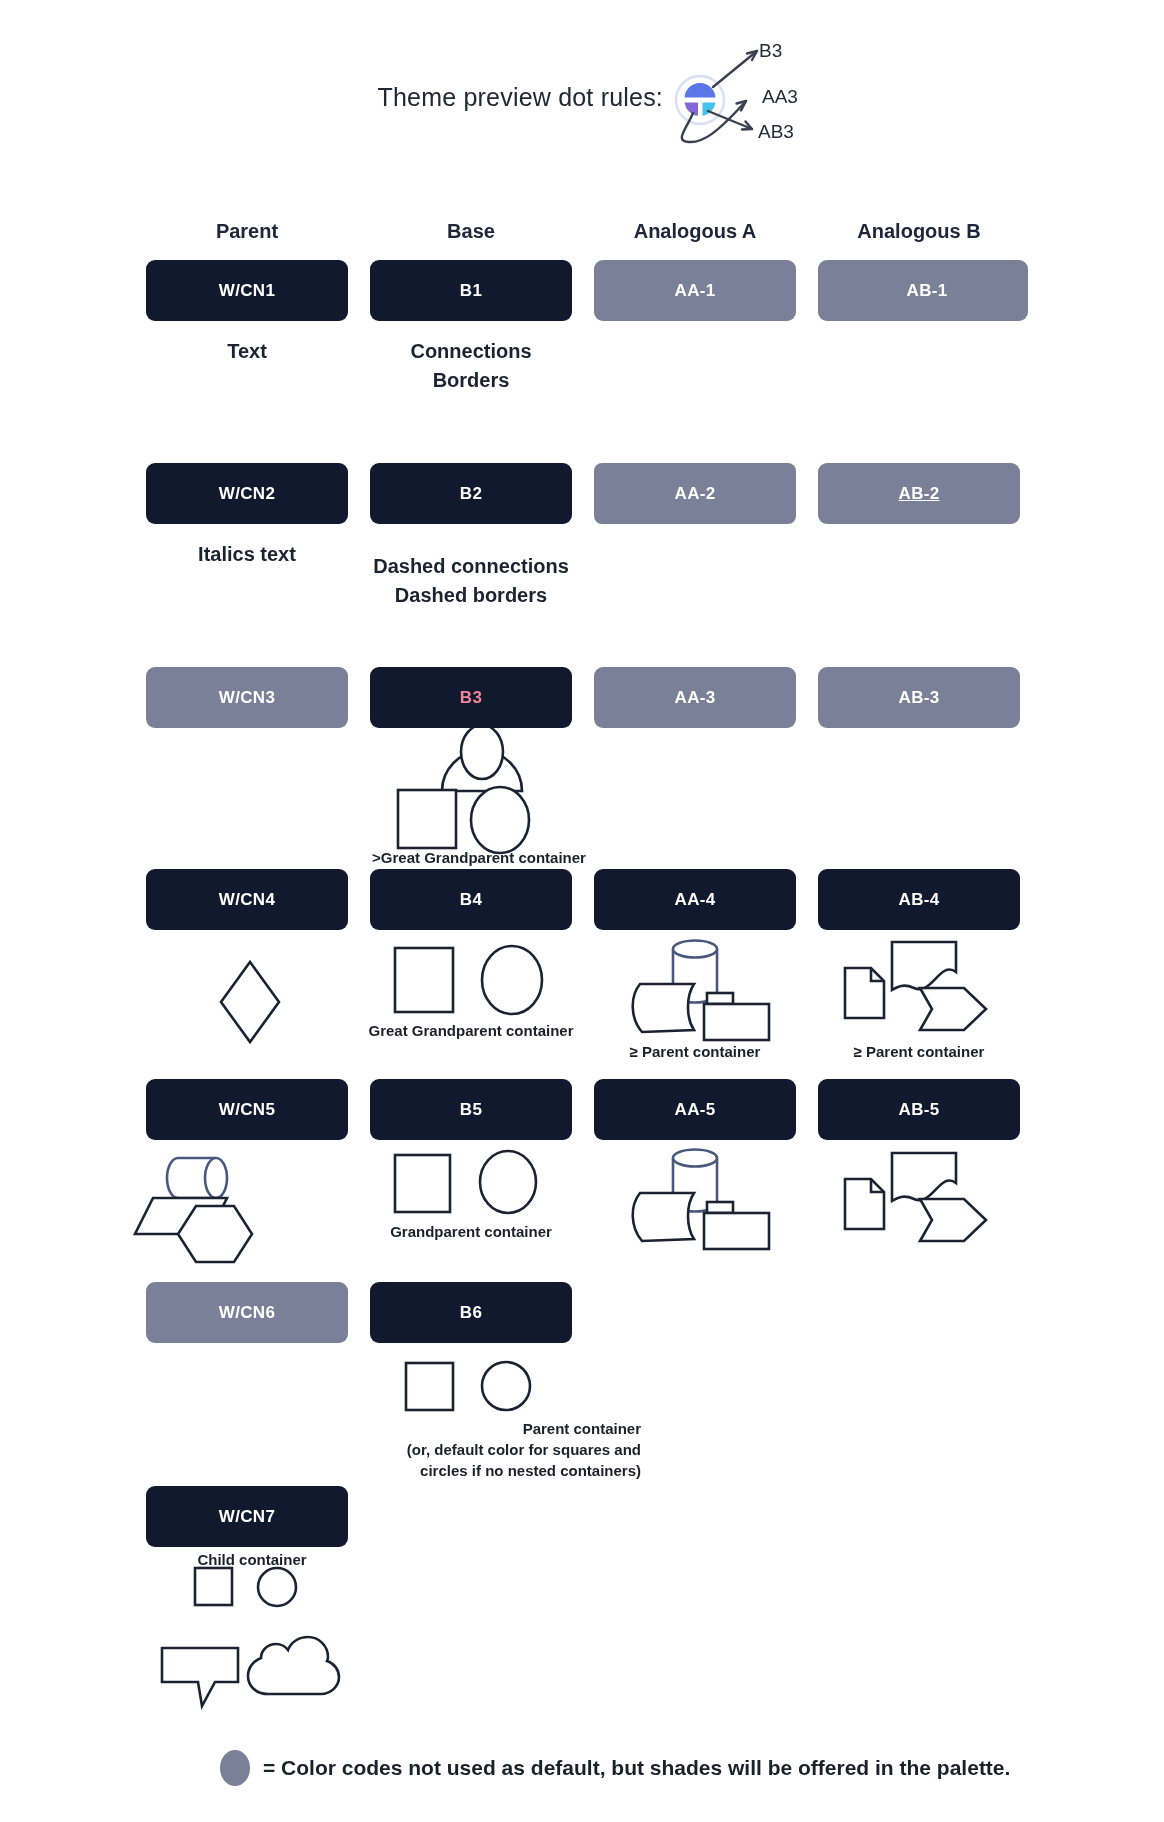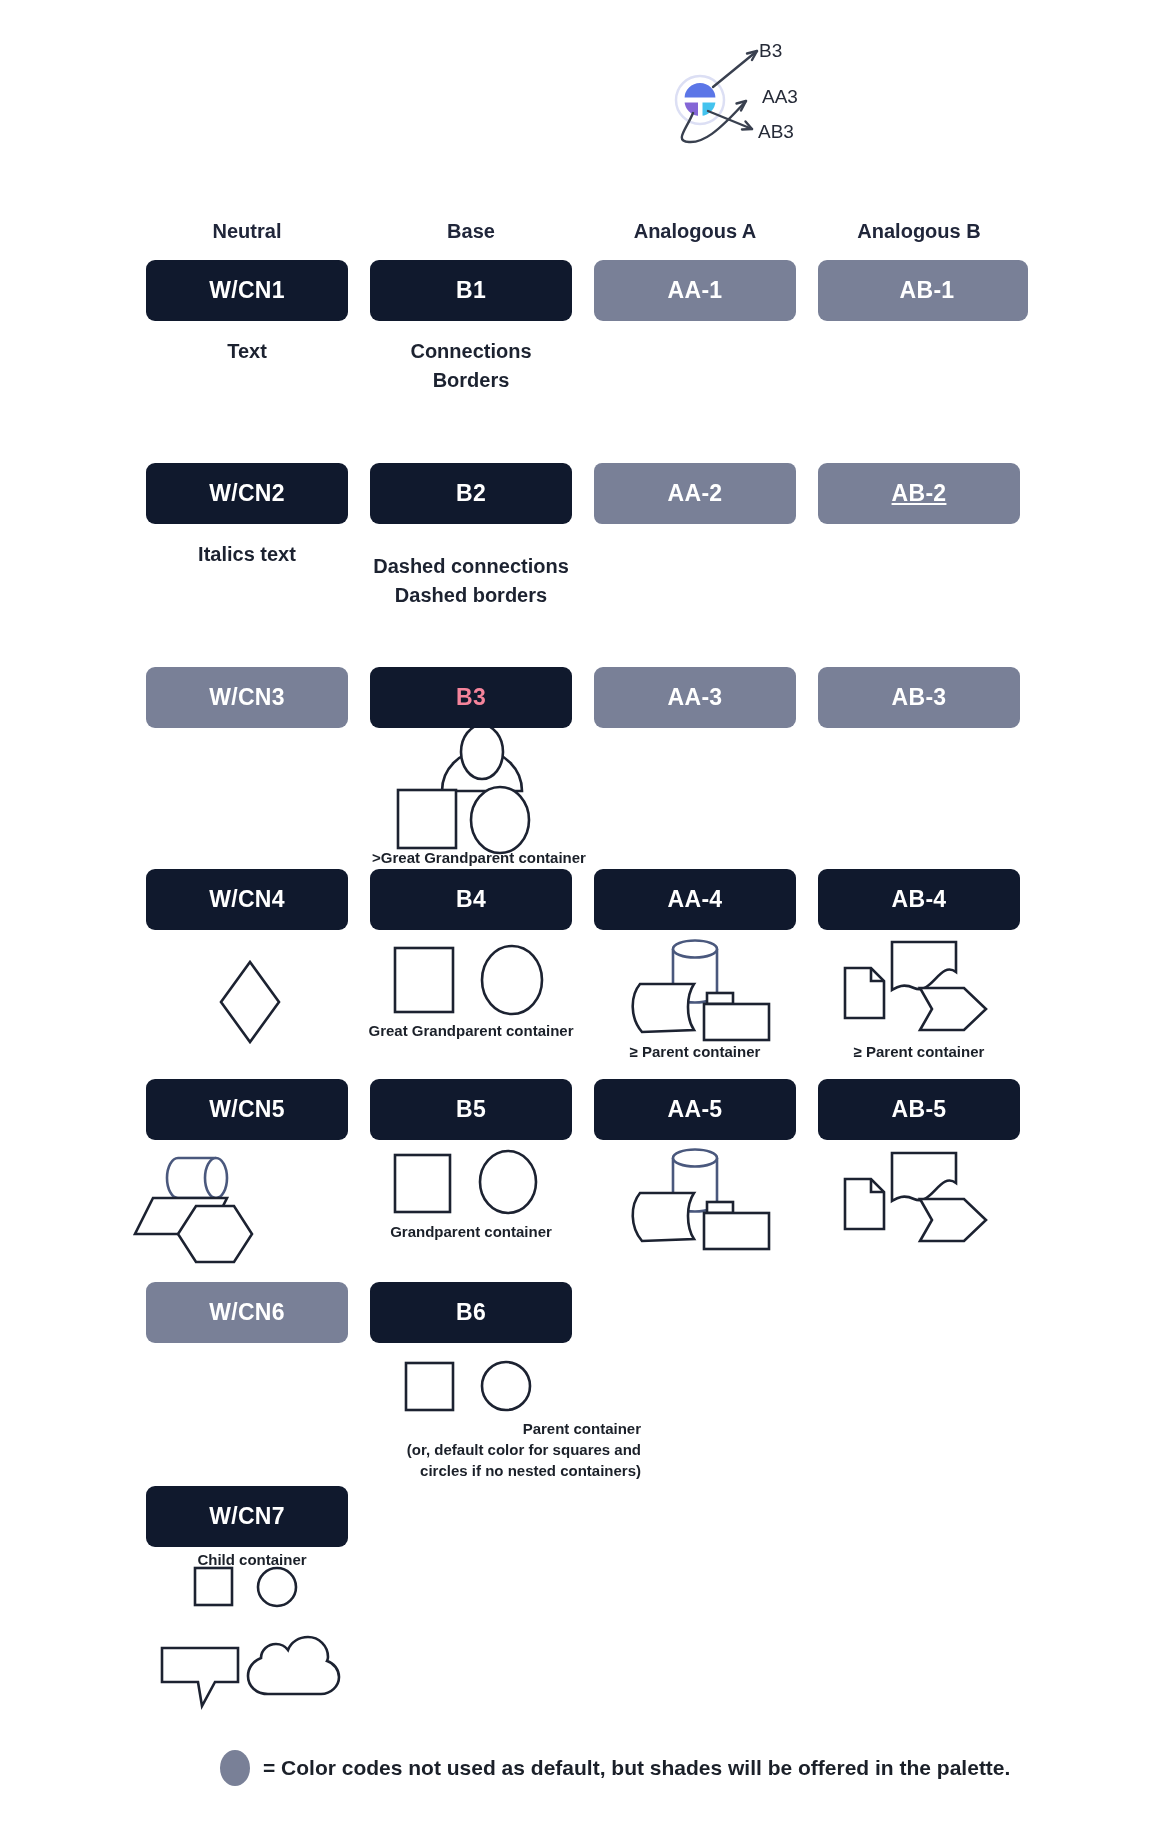--- a/index.html
+++ b/index.html
@@ -46,6 +46,7 @@
 
 <div id="canvas">
 
+  <div class="abs title" style="left:300px;top:83px;width:363px;">Theme preview dot rules:</div>
 
   <svg width="1164" height="1822" viewBox="0 0 1164 1822">
 

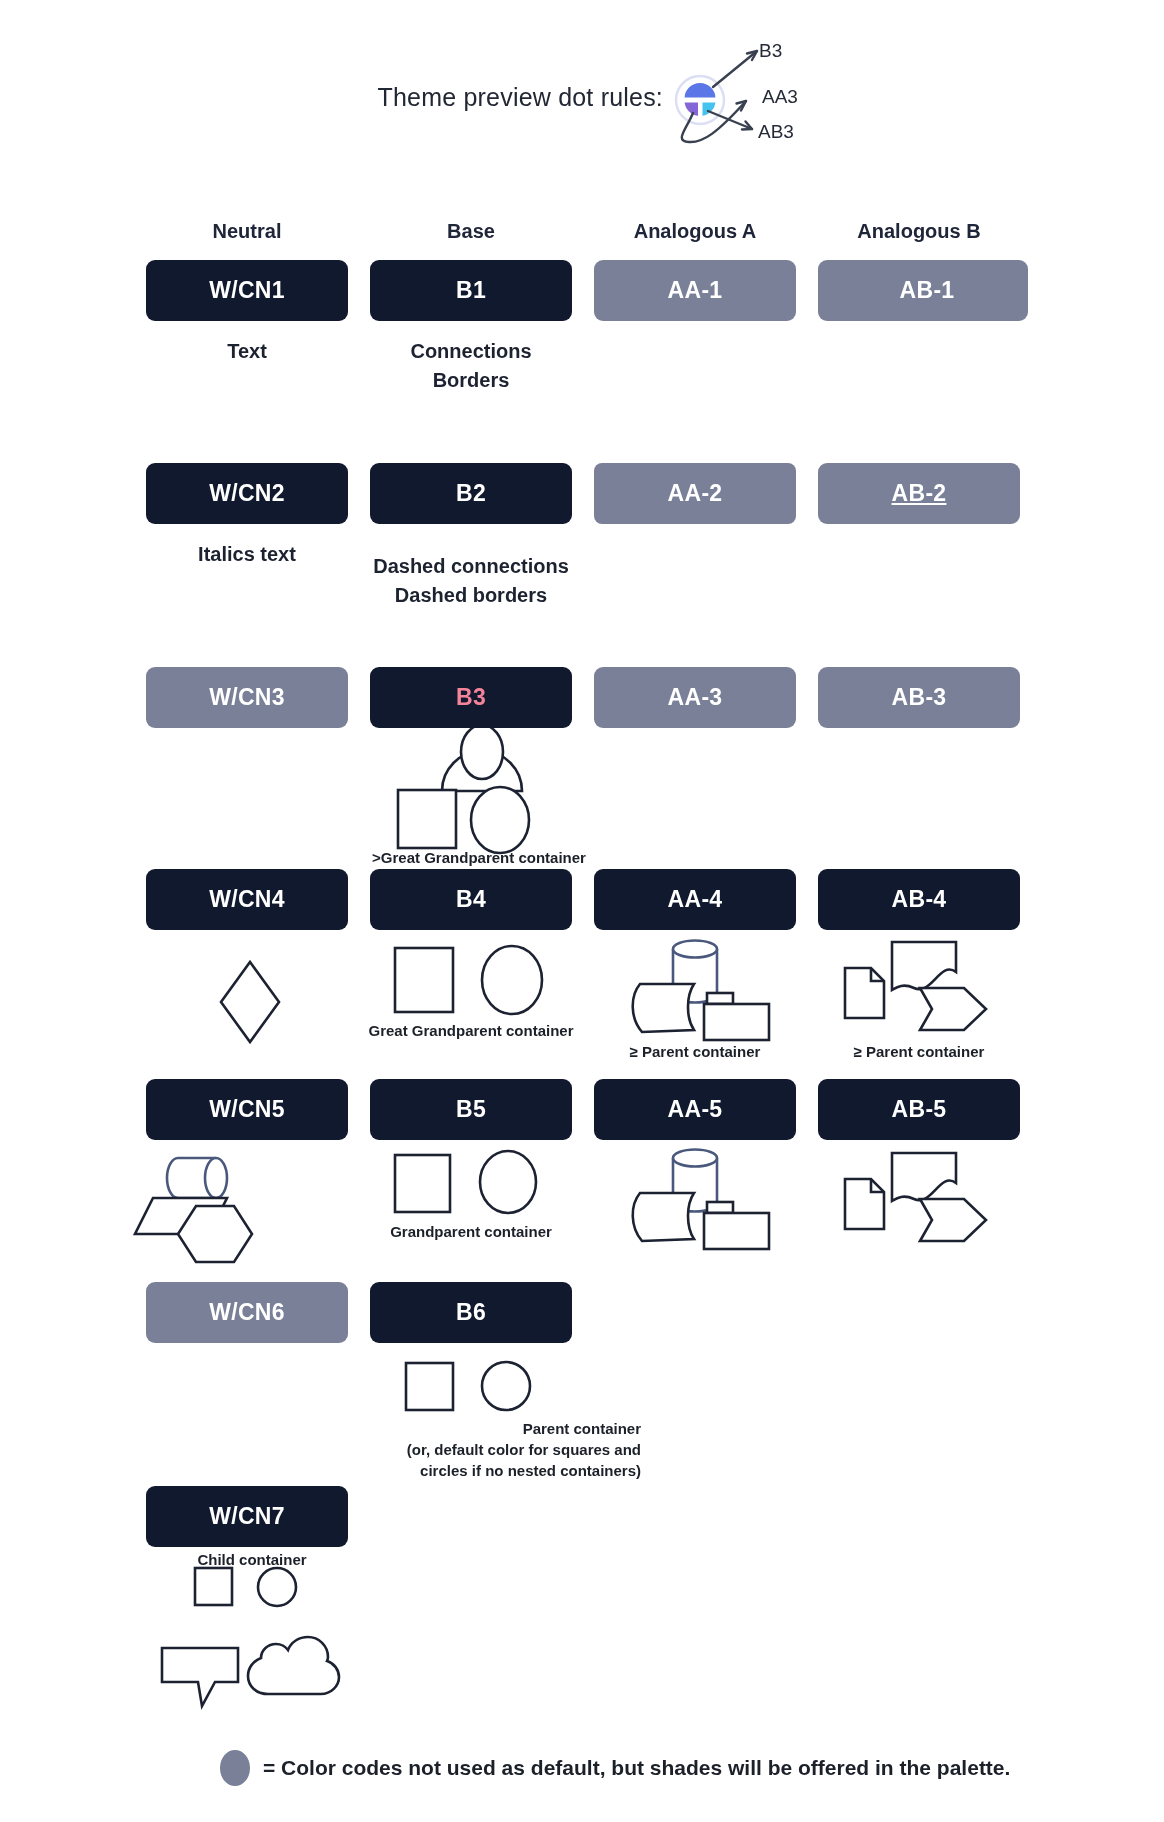--- a/index.html
+++ b/index.html
@@ -138,7 +138,7 @@
   <div class="abs dot-label" style="left:762px;top:86px;">AA3</div>
   <div class="abs dot-label" style="left:758px;top:121px;">AB3</div>
 
-  <div class="abs col-header" style="left:146px;top:220px;width:202px;">Neutral</div>
+  <div class="abs col-header" style="left:146px;top:220px;width:202px;">Parent</div>
   <div class="abs col-header" style="left:370px;top:220px;width:202px;">Base</div>
   <div class="abs col-header" style="left:594px;top:220px;width:202px;">Analogous A</div>
   <div class="abs col-header" style="left:818px;top:220px;width:202px;">Analogous B</div>

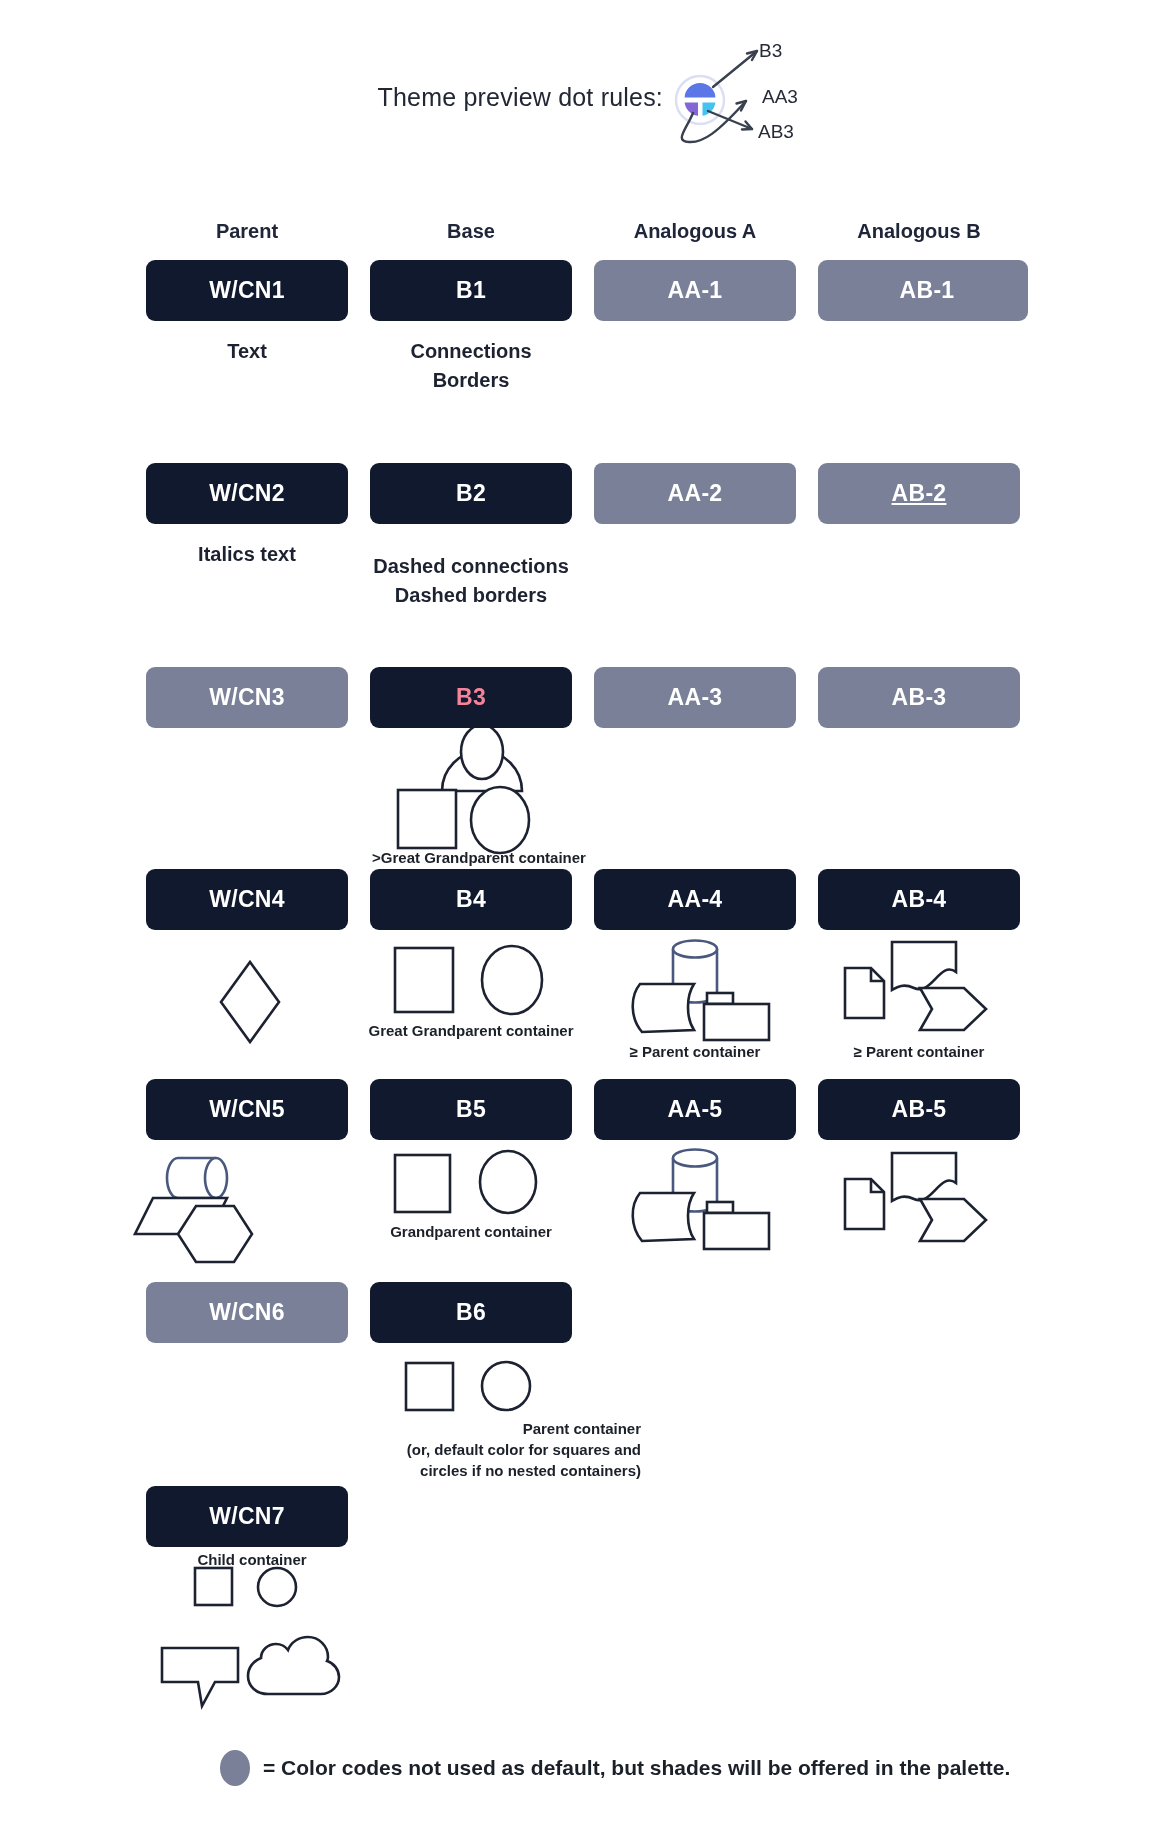--- a/index.html
+++ b/index.html
@@ -19,7 +19,7 @@
   .pill{
     position:absolute;width:202px;height:61px;border-radius:9px;
     display:flex;align-items:center;justify-content:center;
-    font-size:23px;font-weight:700;color:#ffffff;letter-spacing:.3px;
+    font-size:17px;font-weight:700;color:#ffffff;letter-spacing:.3px;
   }
   .pill.dark{background:#10192d;}
   .pill.gray{background:#798097;}

